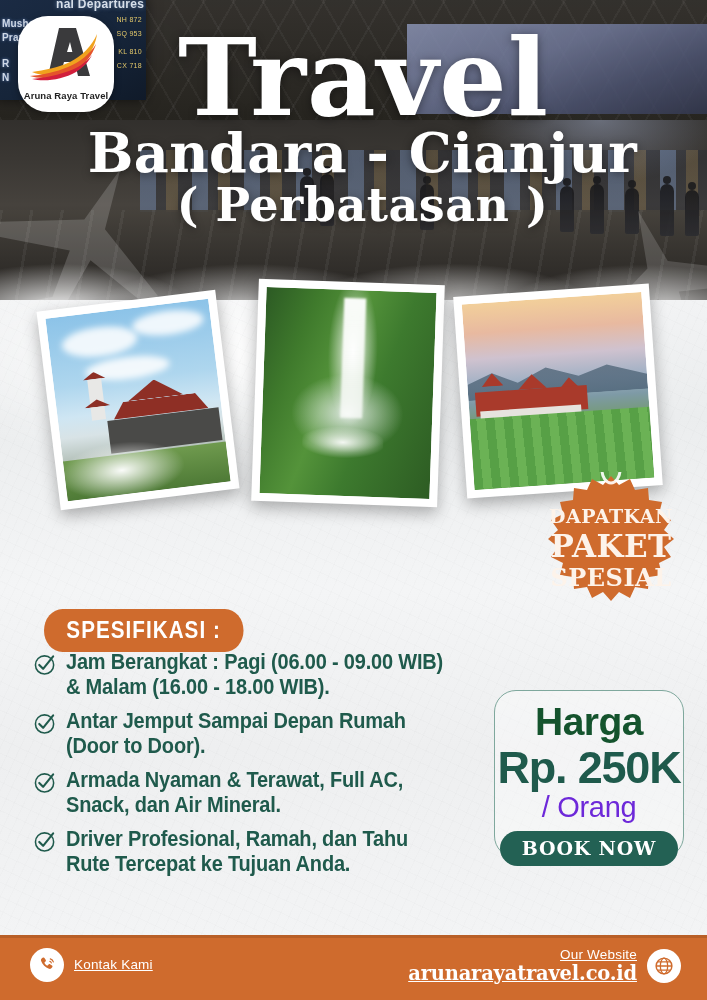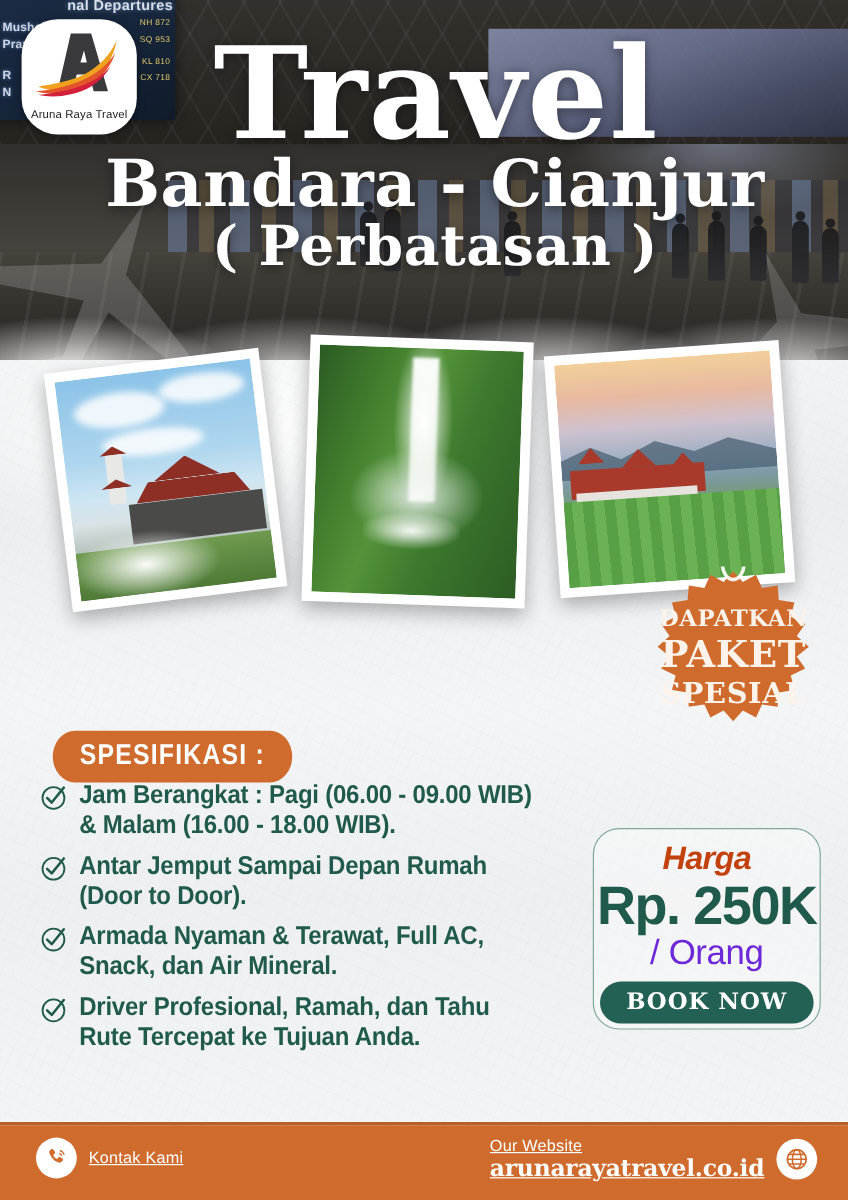--- a/index.html
+++ b/index.html
@@ -132,7 +132,7 @@
   .logo-text {
     position:absolute; left:0; bottom:11px; width:96px;
     text-align:center;
-    font-size:9.5px; font-weight:normal;
+    font-size:9.5px; font-weight:bold;
     color:#222; letter-spacing:.1px;
     font-family:"Liberation Sans", sans-serif;
   }

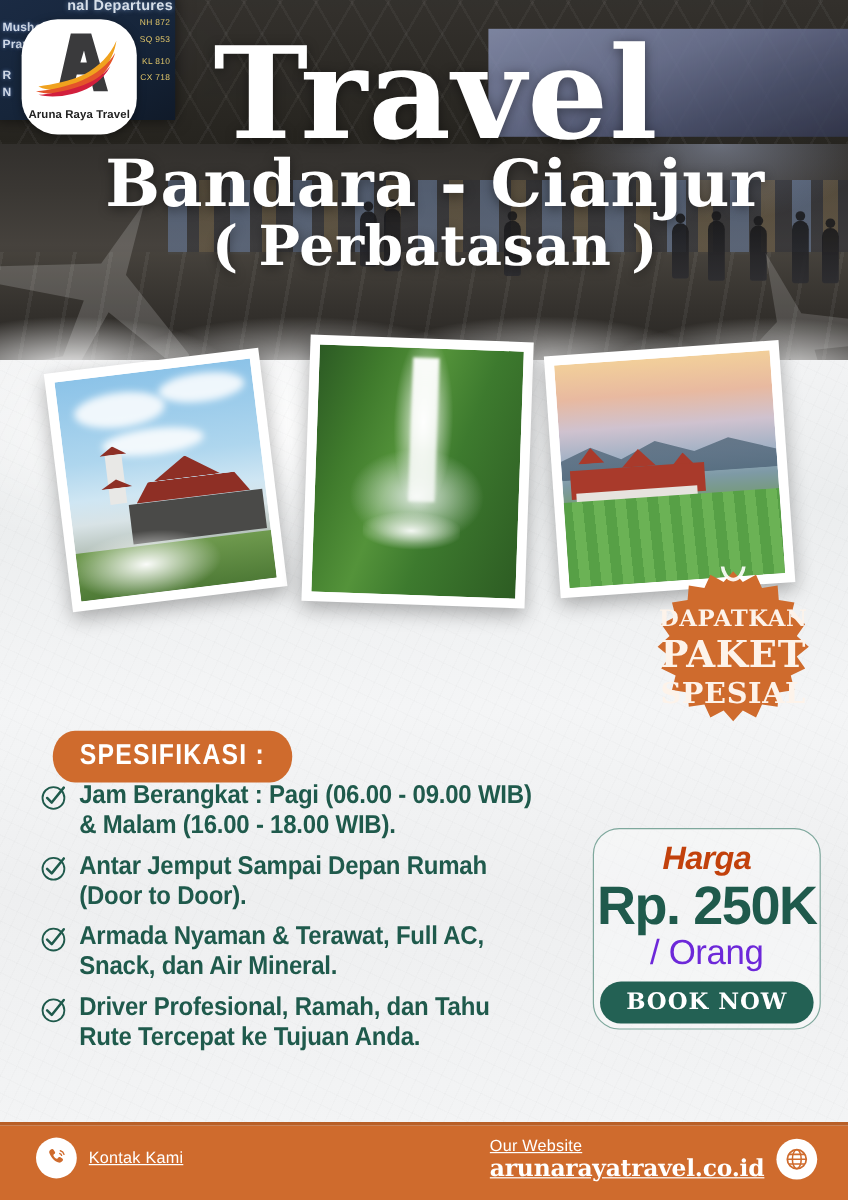--- a/index.html
+++ b/index.html
@@ -302,9 +302,8 @@
   }
   .pr-harga {
     margin-top:9px;
-    font-size:27px; font-weight:bold; color:#c2410c;
+    font-size:39px; font-weight:bold; color:#14532d;
     letter-spacing:-.5px;
-    font-style:italic;
   }
   .pr-amount {
     margin-top:-2px;

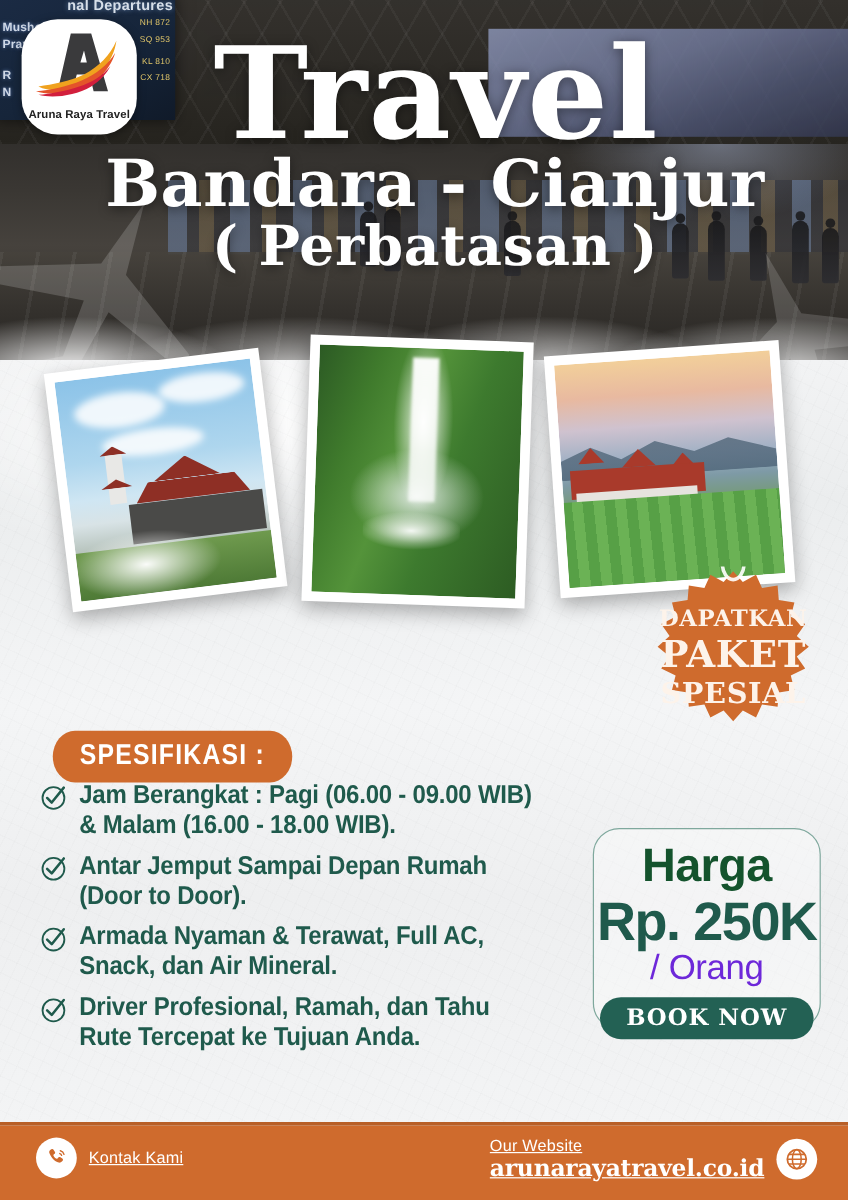--- a/index.html
+++ b/index.html
@@ -354,7 +354,7 @@
     font-size:21px; font-weight:bold; letter-spacing:-.2px;
     line-height:1.05; margin-top:1px;
   }
-  .f-right .f-lines { margin-left:0; margin-right:10px; }
+  .f-right .f-lines { margin-left:0; margin-right:10px; text-align:right; }
   .f-web { font-size:19.5px; }
 </style>
 </head>

